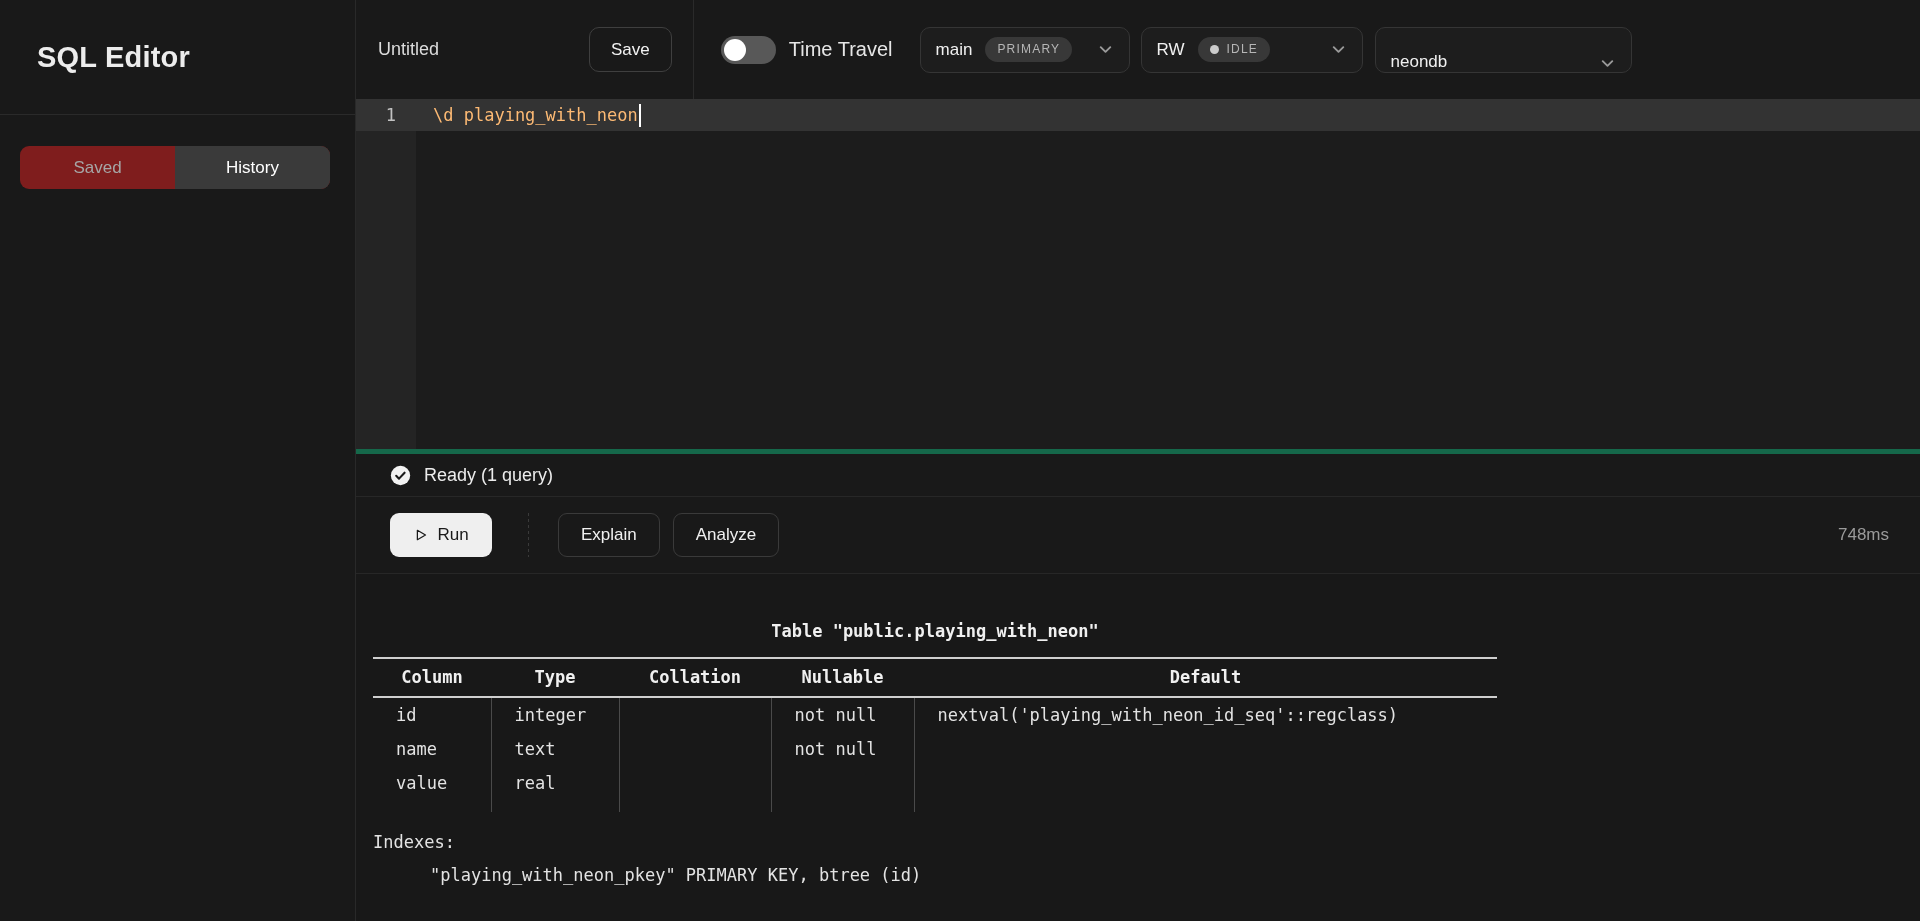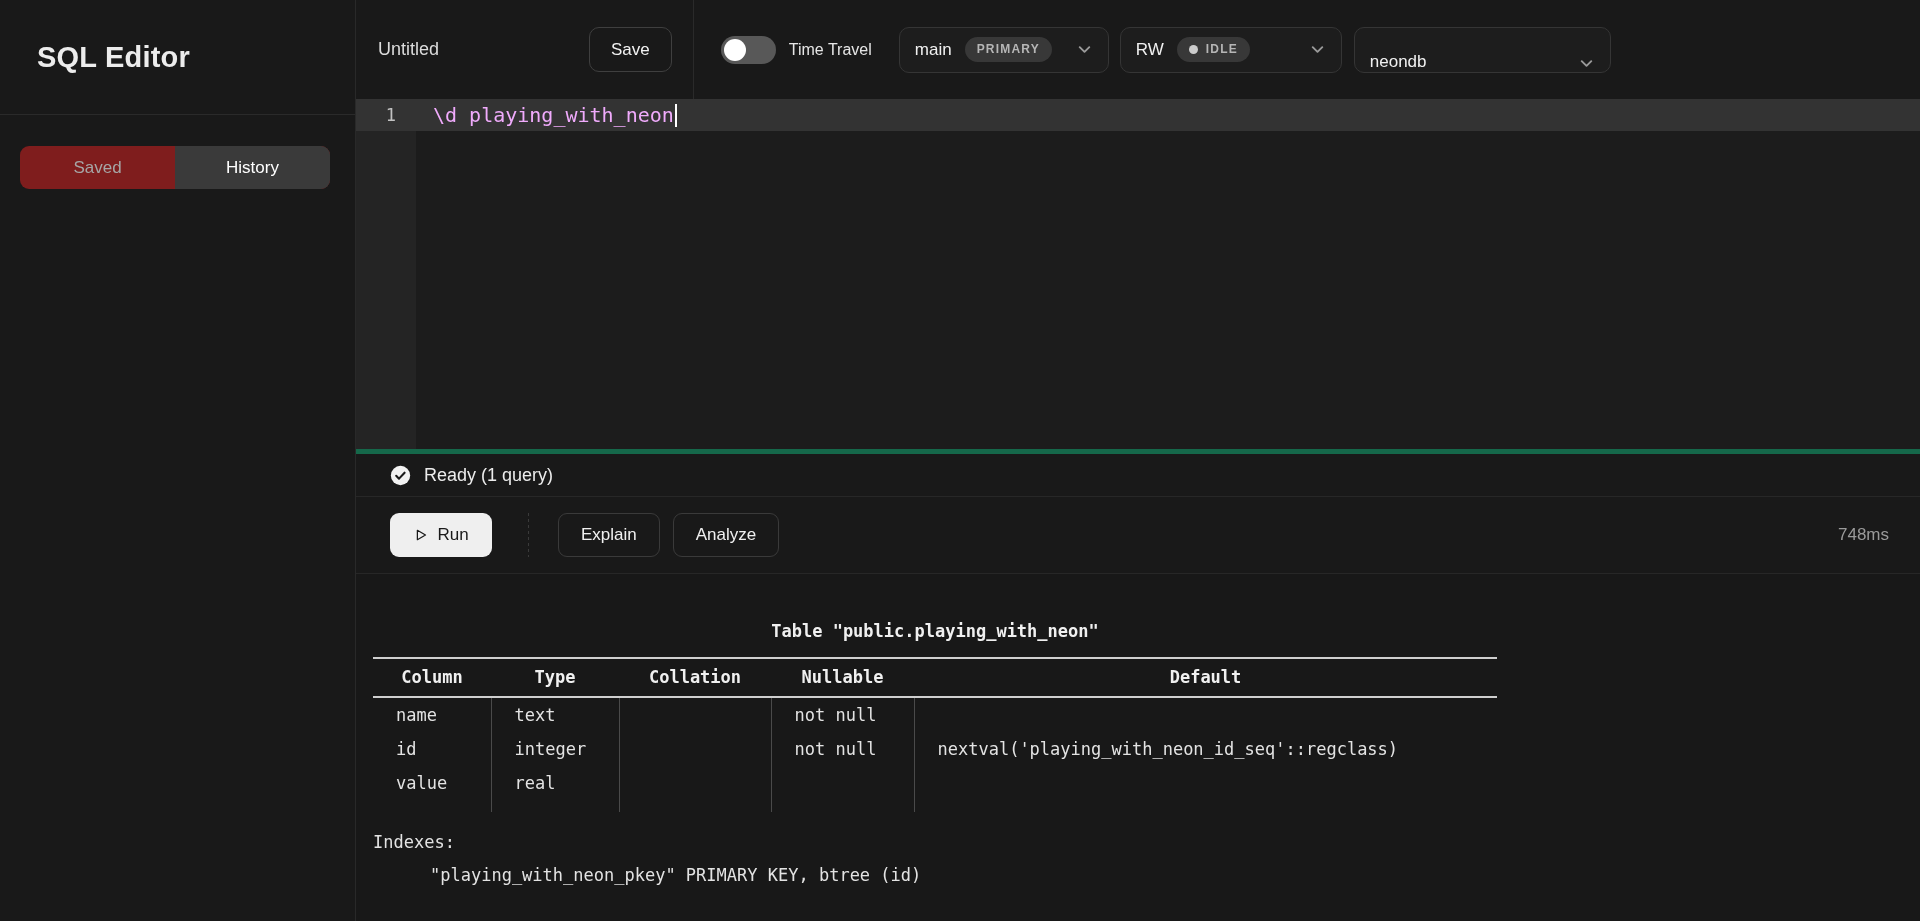--- a/index.html
+++ b/index.html
@@ -32,7 +32,7 @@
     position:relative; cursor:pointer; flex:0 0 auto; }
   .toggle .knob { position:absolute; left:3px; top:3px; width:22px; height:22px;
     border-radius:50%; background:#ffffff; }
-  .toggle-label { margin-left:13px; font-size:16px; color:#e6e6e6; }
+  .toggle-label { margin-left:13px; font-size:20px; color:#e6e6e6; }
   .dd { height:46px; border:1px solid #353535; border-radius:10px; background:#1d1d1d;
     display:flex; align-items:center; padding:0 15px; cursor:pointer; }
   .dd-branch { margin-left:27px; width:210px; }

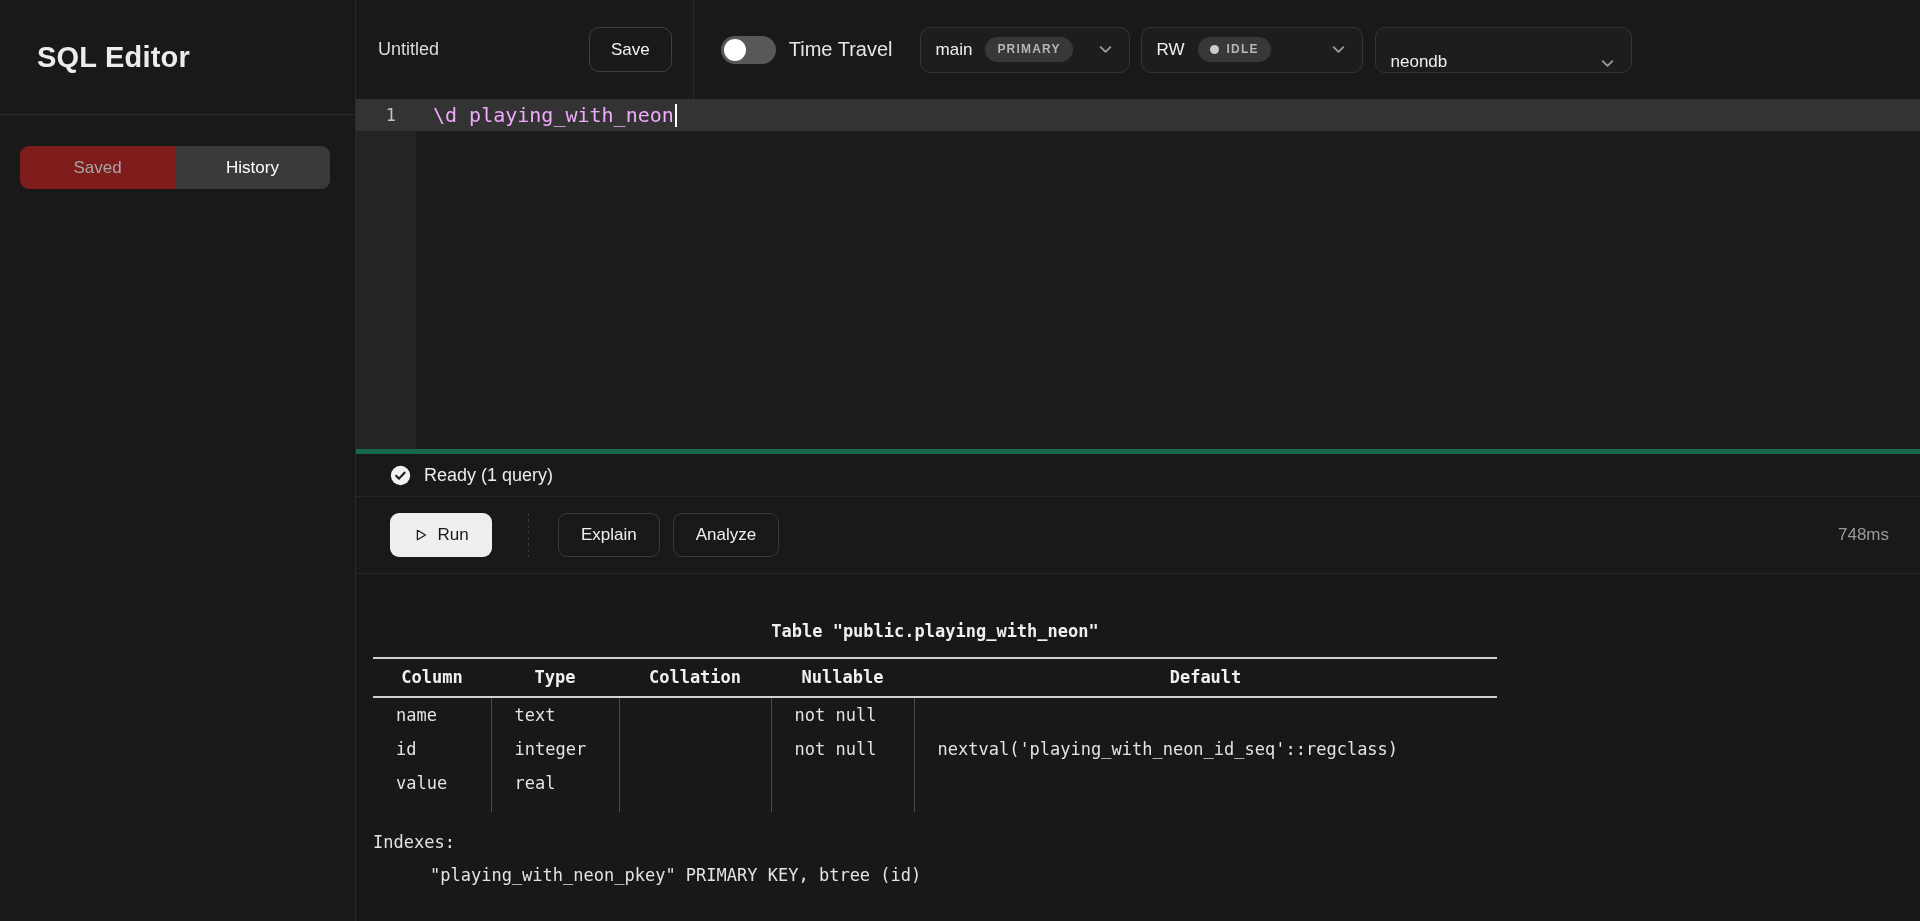--- a/index.html
+++ b/index.html
@@ -40,7 +40,7 @@
   .dd-database { margin-left:12px; width:257px; justify-content:space-between;align-items:flex-end; }
   .dd-name { font-size:17px; color:#f0f0f0; white-space:nowrap; }
   .pill { margin-left:13px; padding:5px 12px 6px; border-radius:999px; background:#383838;
-    font-size:12px; font-weight:bold; letter-spacing:1.2px; color:#b6b6b6; display:flex;
+    font-size:12px; font-weight:normal; letter-spacing:1.2px; color:#b6b6b6; display:flex;
     align-items:center; white-space:nowrap; }
   .pill .dot { width:9px; height:9px; border-radius:50%; background:#cccccc; margin-right:8px; }
   .chev { margin-left:auto; display:flex; align-items:center; }

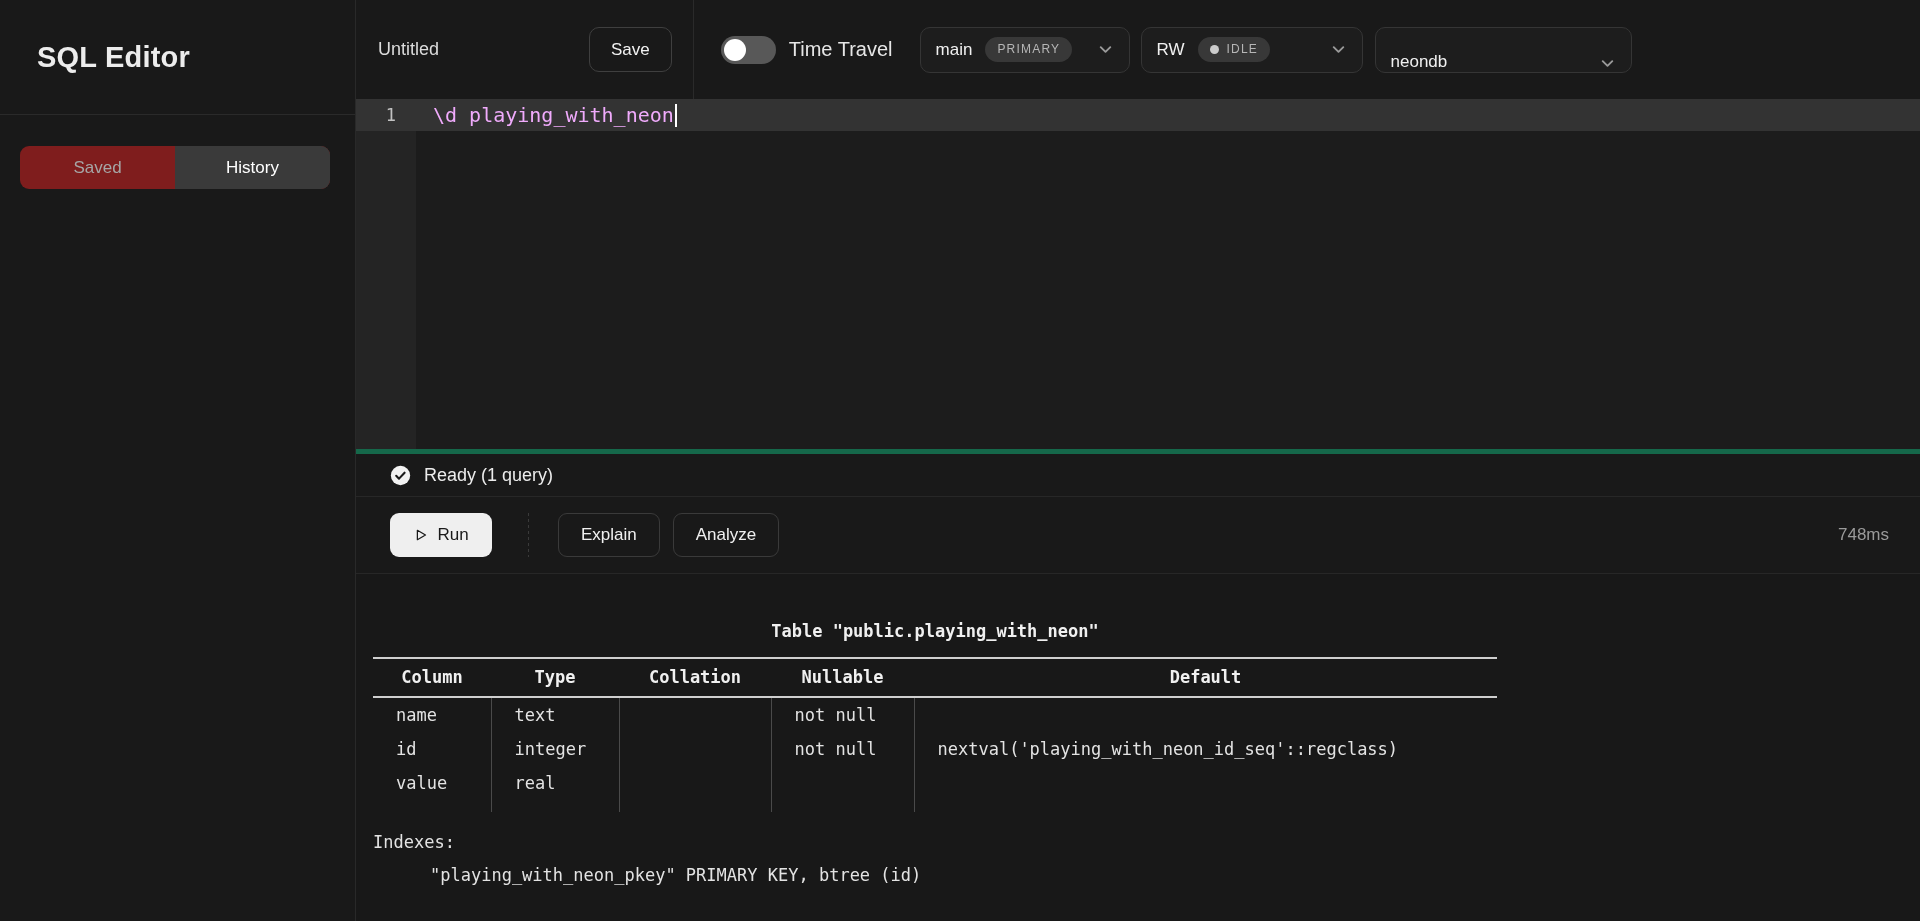--- a/index.html
+++ b/index.html
@@ -54,7 +54,7 @@
     display:flex; align-items:center; }
   .line-no { width:60px; flex:0 0 60px; text-align:right; padding-right:20px; font-size:17px;
     color:#c2c2c2; }
-  .code { font-size:20px; color:#f0abfc; margin-left:17px; white-space:pre; }
+  .code { font-size:17px; color:#fdba74; margin-left:17px; white-space:pre; }
   .caret { display:inline-block; width:2px; height:23px; background:#ffffff;
     vertical-align:middle; margin-left:1px; }
 

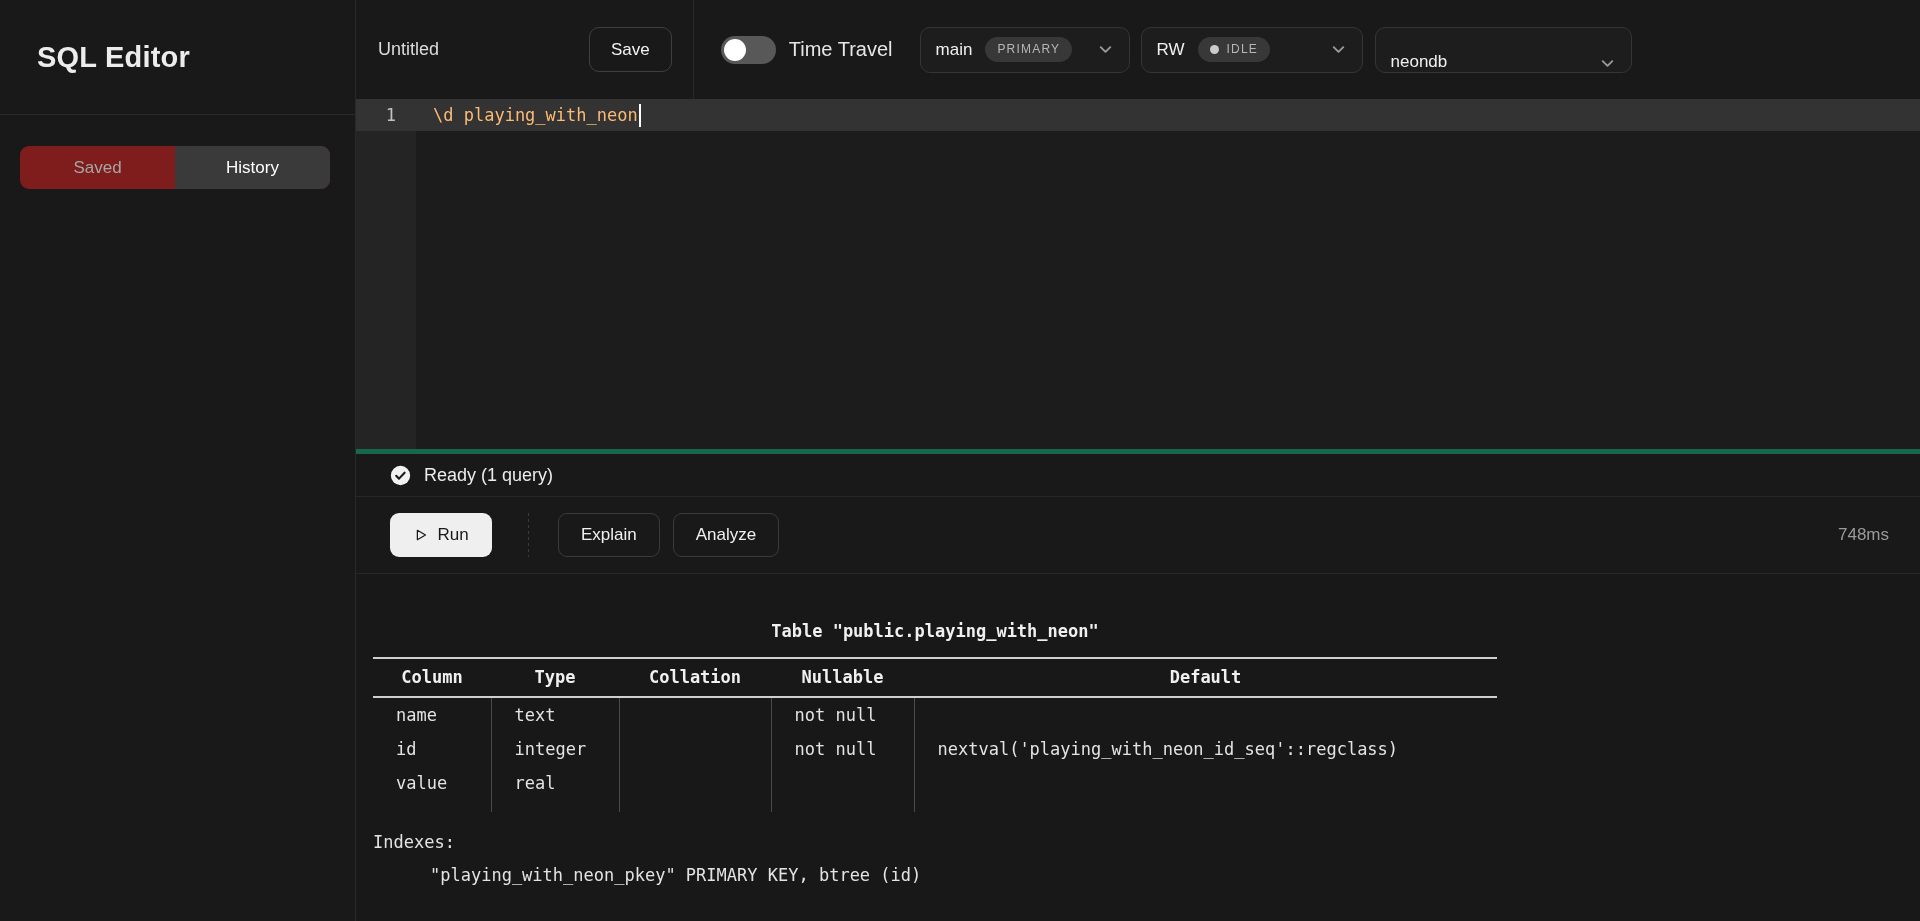--- a/index.html
+++ b/index.html
@@ -211,18 +211,18 @@
           </thead>
           <tbody>
             <tr>
+              <td>id</td>
+              <td>integer</td>
+              <td></td>
+              <td>not null</td>
+              <td>nextval('playing_with_neon_id_seq'::regclass)</td>
+            </tr>
+            <tr>
               <td>name</td>
               <td>text</td>
               <td></td>
               <td>not null</td>
               <td></td>
-            </tr>
-            <tr>
-              <td>id</td>
-              <td>integer</td>
-              <td></td>
-              <td>not null</td>
-              <td>nextval('playing_with_neon_id_seq'::regclass)</td>
             </tr>
             <tr>
               <td>value</td>

